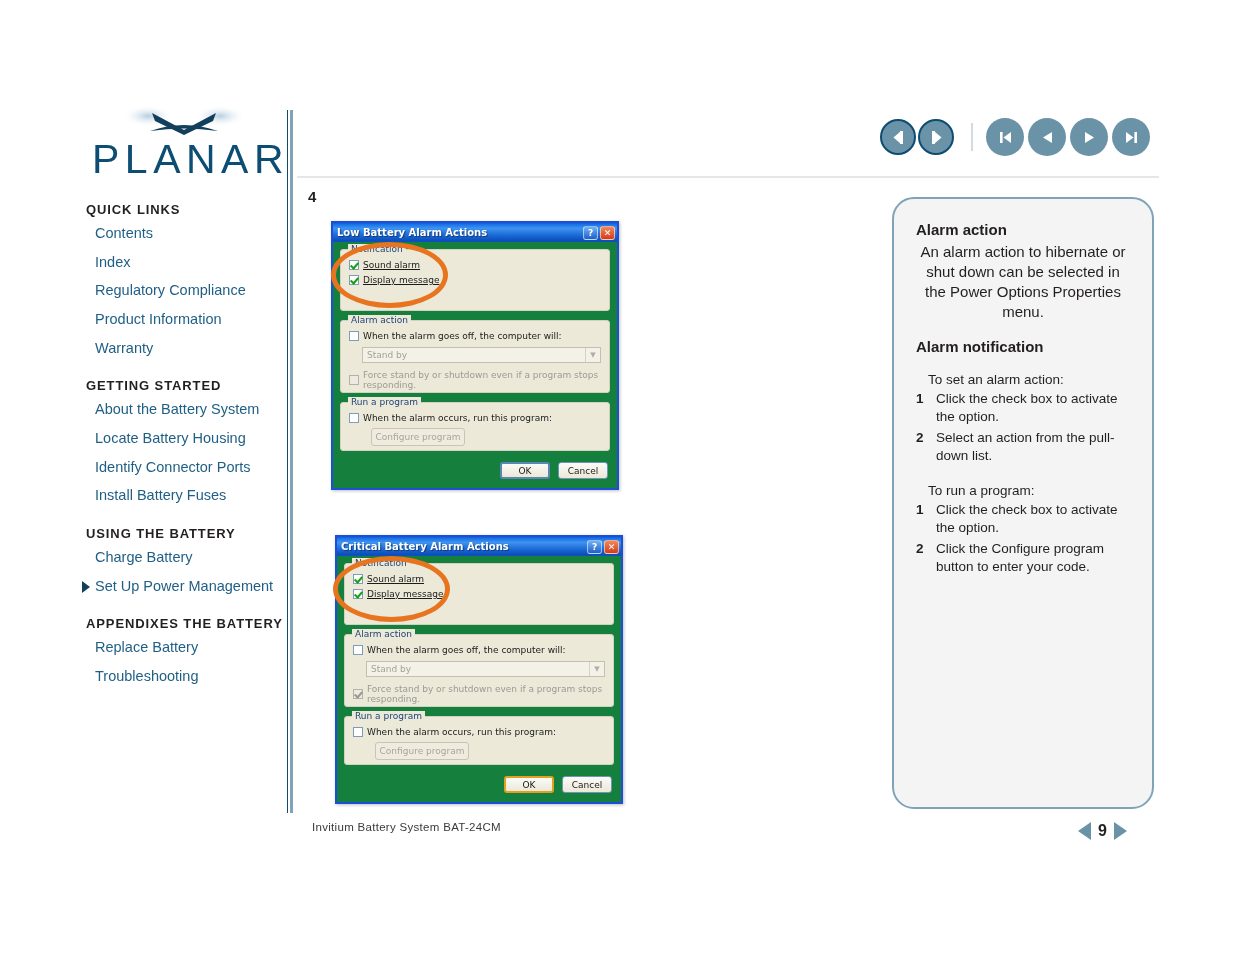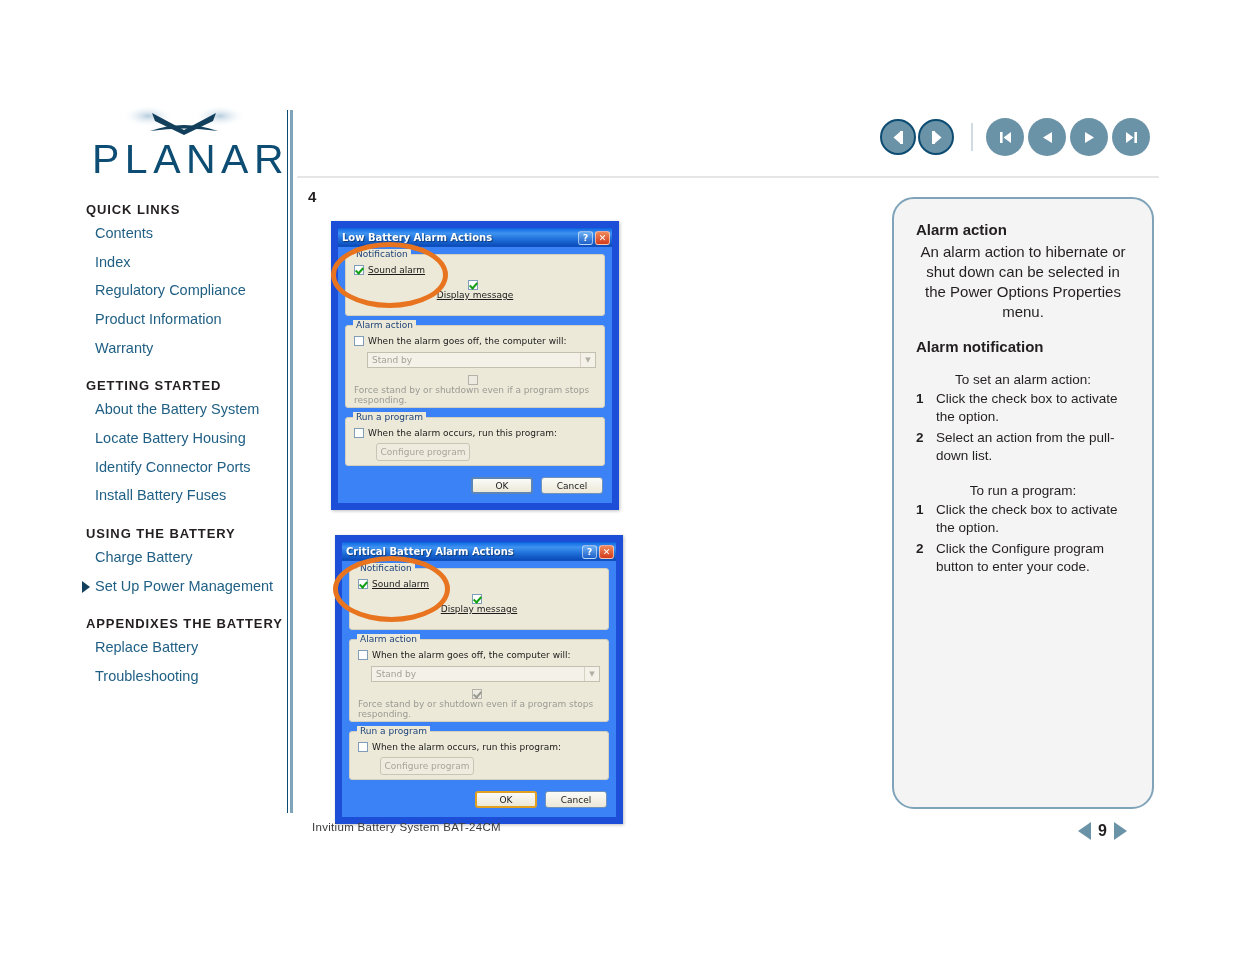--- a/index.html
+++ b/index.html
@@ -177,9 +177,9 @@
   .xp-dialog {
     position: absolute;
     width: 288px;
-    border: 7px solid #1d4ed8;
-    box-sizing: border-box;
-    background: #3b82f6;
+    border: 2px solid #1d4ed8;
+    box-sizing: border-box;
+    background: #15803d;
     font-family: "DejaVu Sans", sans-serif;
     box-shadow: 1px 1px 3px rgba(0,0,0,0.25);
   }

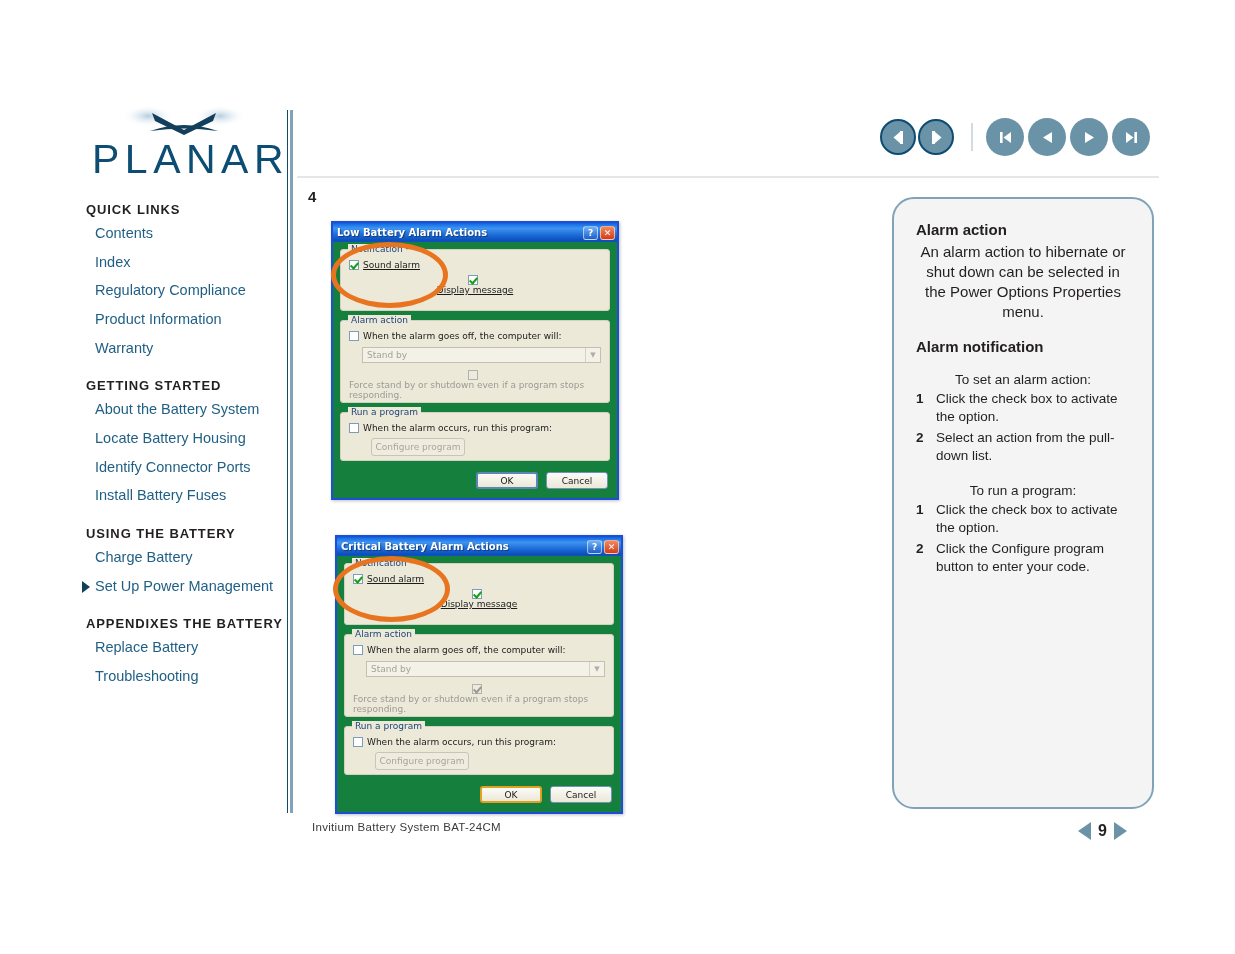--- a/index.html
+++ b/index.html
@@ -243,7 +243,7 @@
     color: #1b1b1b;
     margin-bottom: 5px;
   }
-  .xp-check-row:last-child { margin-bottom: 0; flex-direction: column; }
+  .xp-check-row:last-child { margin-bottom: 0; }
   .xp-check-row.disabled { color: #9b9b94; }
   .xp-checkbox {
     width: 10px; height: 10px;

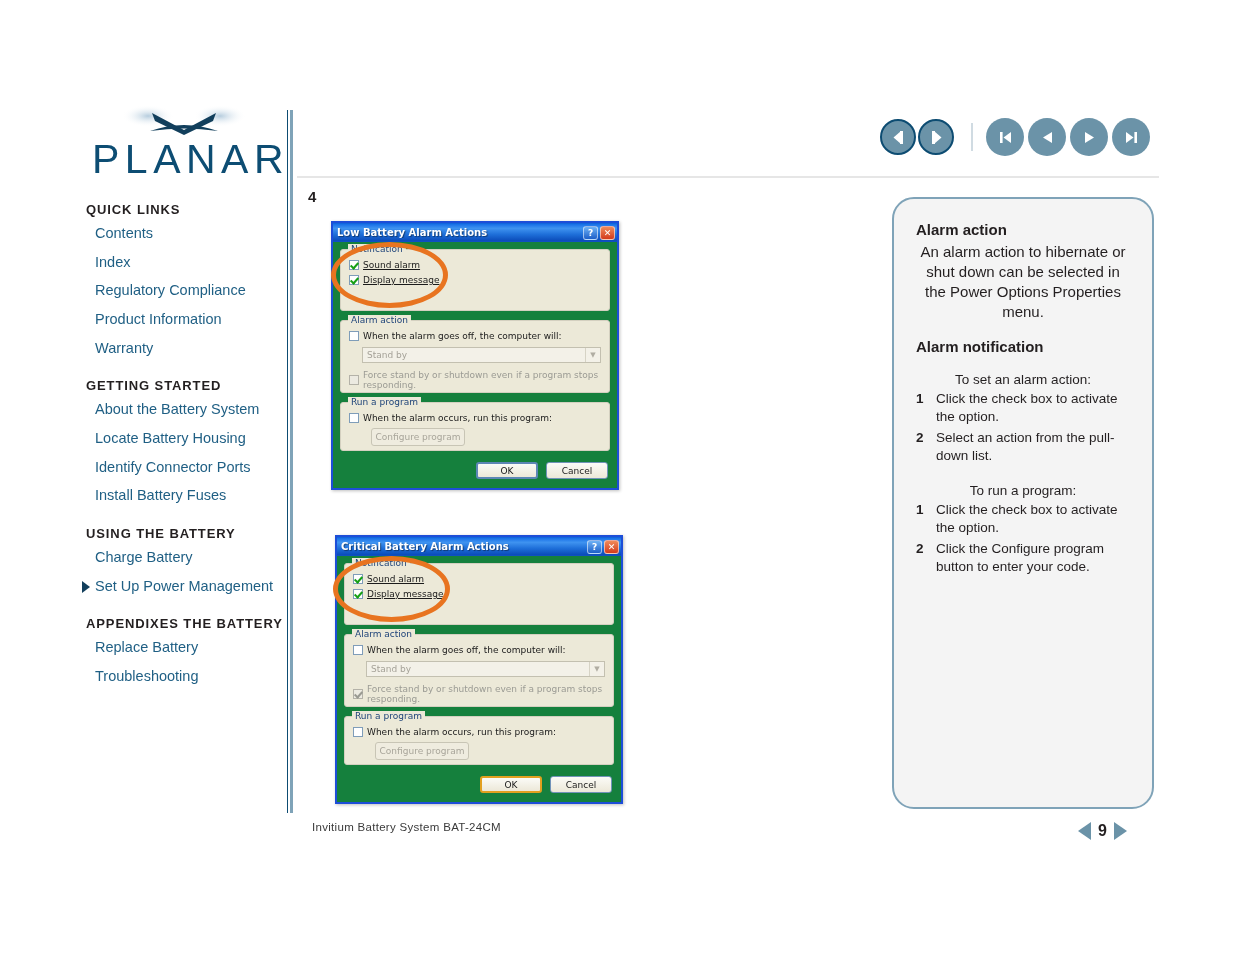--- a/index.html
+++ b/index.html
@@ -361,8 +361,7 @@
   .info-lead {
     font-size: 13.5px;
     color: #231f20;
-    margin: 17px 0 3px 0;
-    text-align: center;
+    margin: 17px 0 3px 12px;
   }
   .info-ol { margin: 0; padding: 0; }
   .info-li {

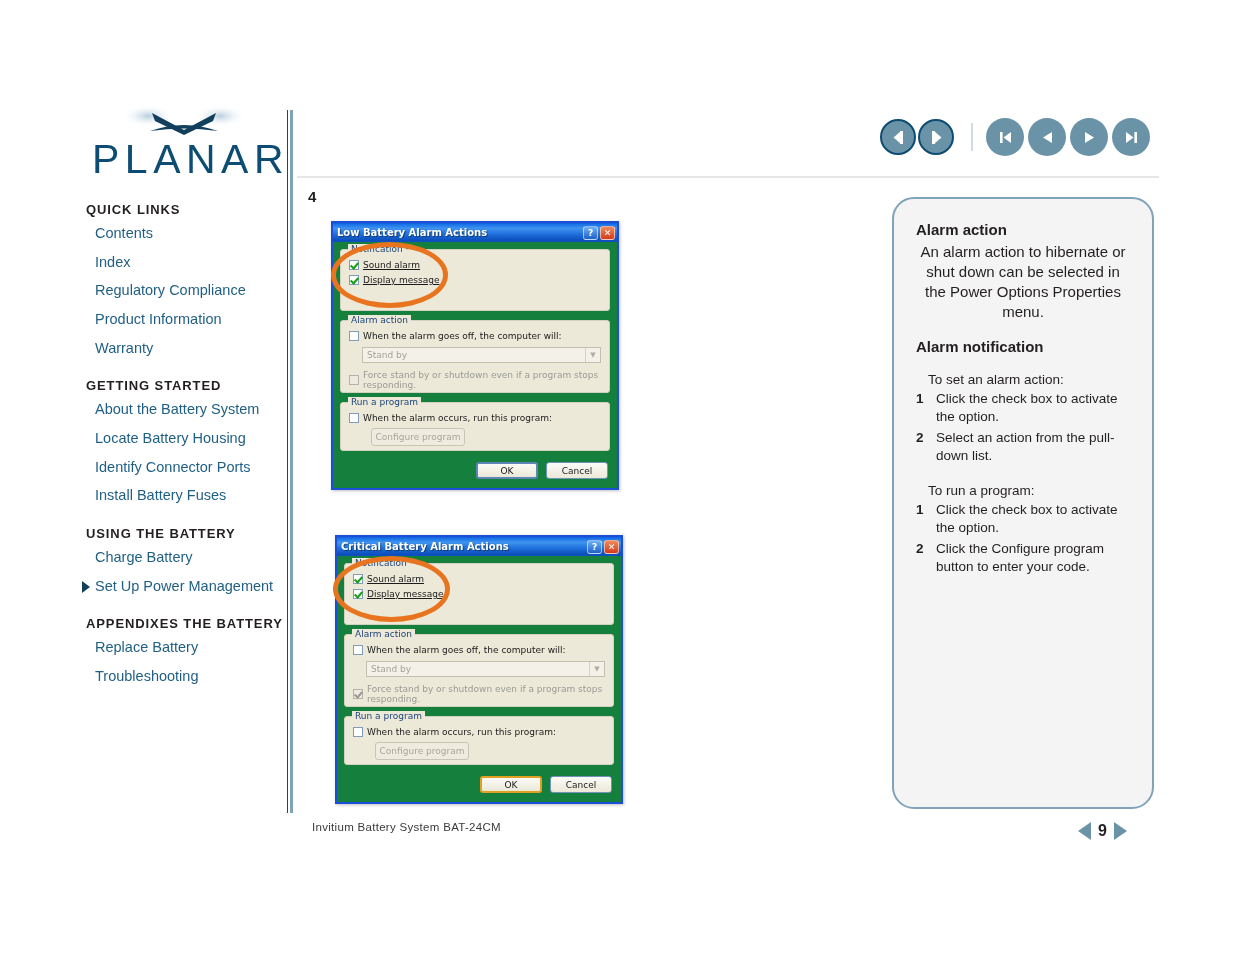--- a/index.html
+++ b/index.html
@@ -308,7 +308,7 @@
     padding: 2px 2px 3px 0;
   }
   .xp-footer-btn {
-    width: 62px; height: 17px;
+    width: 50px; height: 17px;
     border: 1px solid #7193b9;
     border-radius: 3px;
     background: linear-gradient(to bottom,#fbfbf7,#ece8d8);

